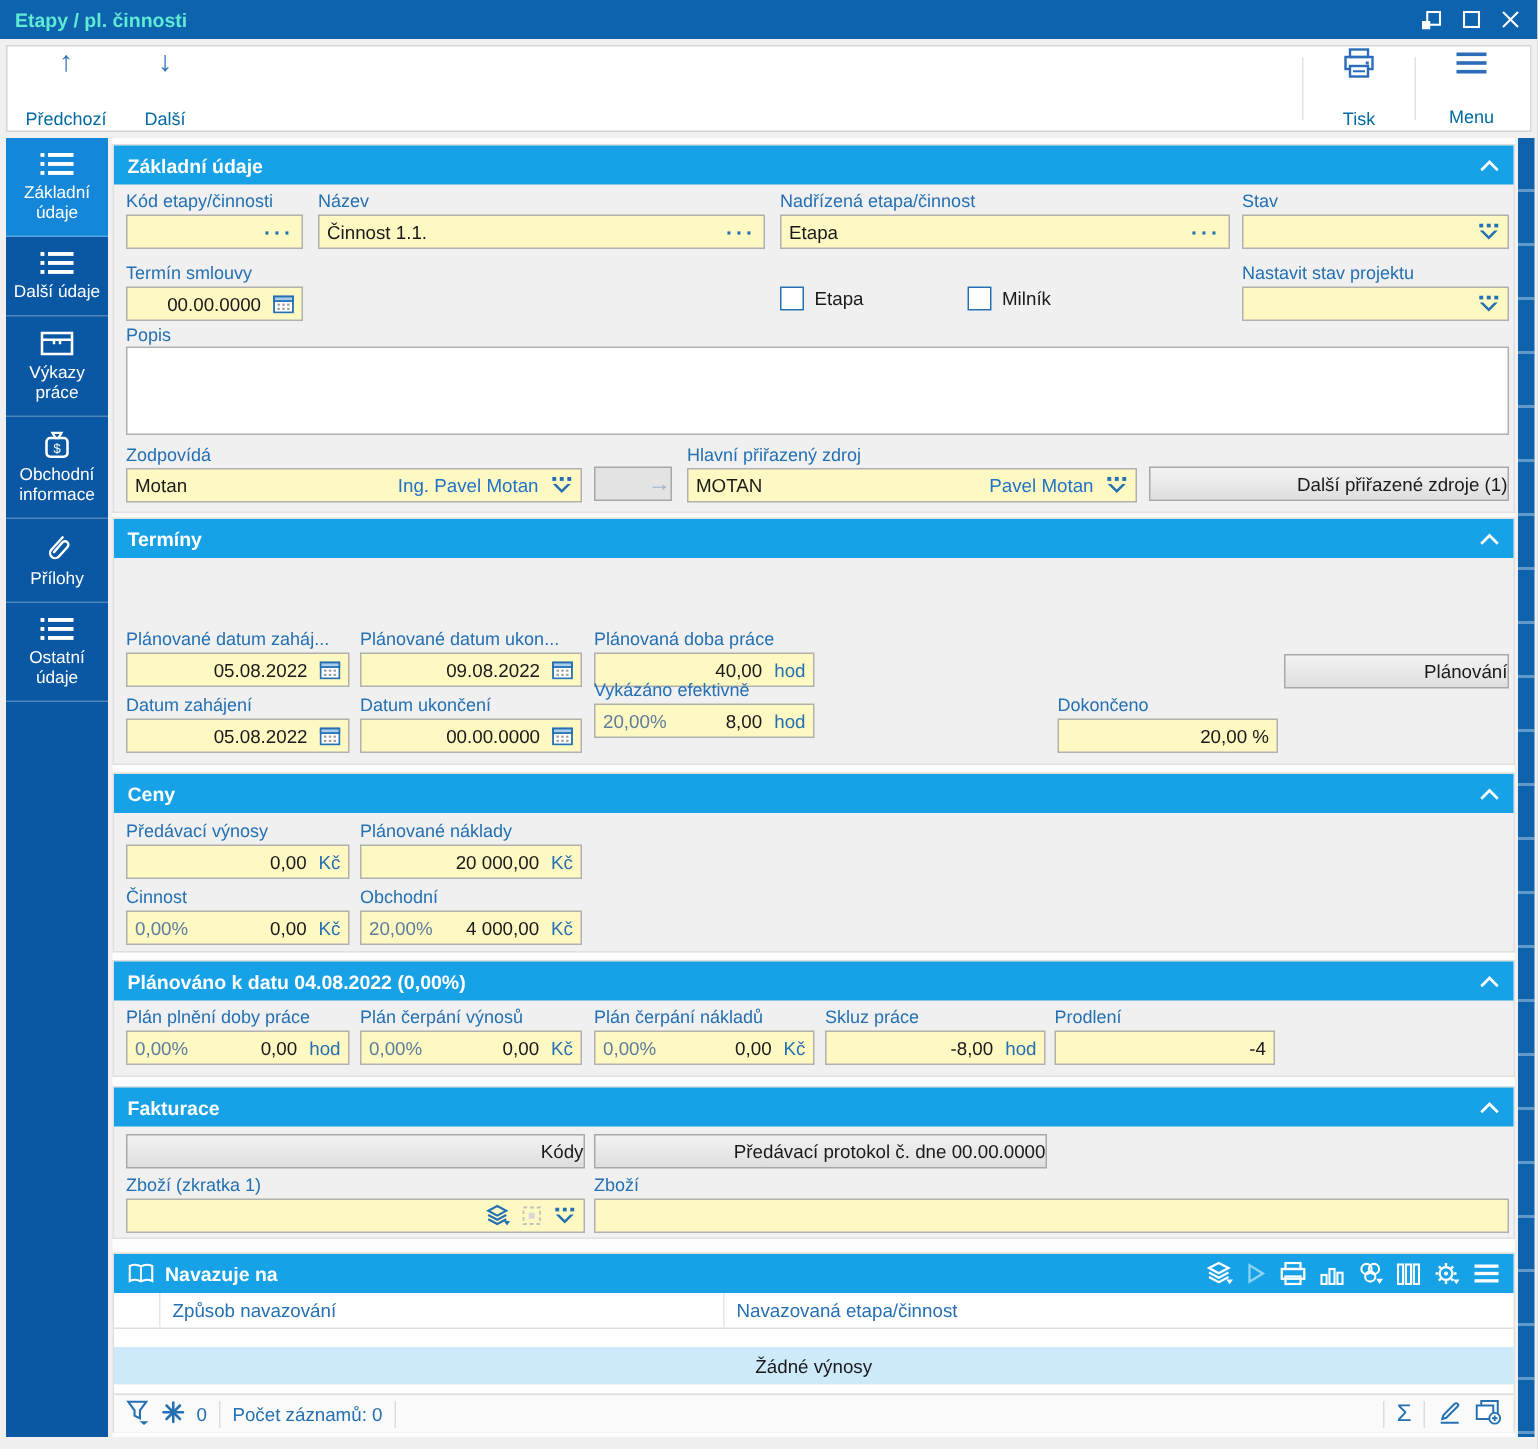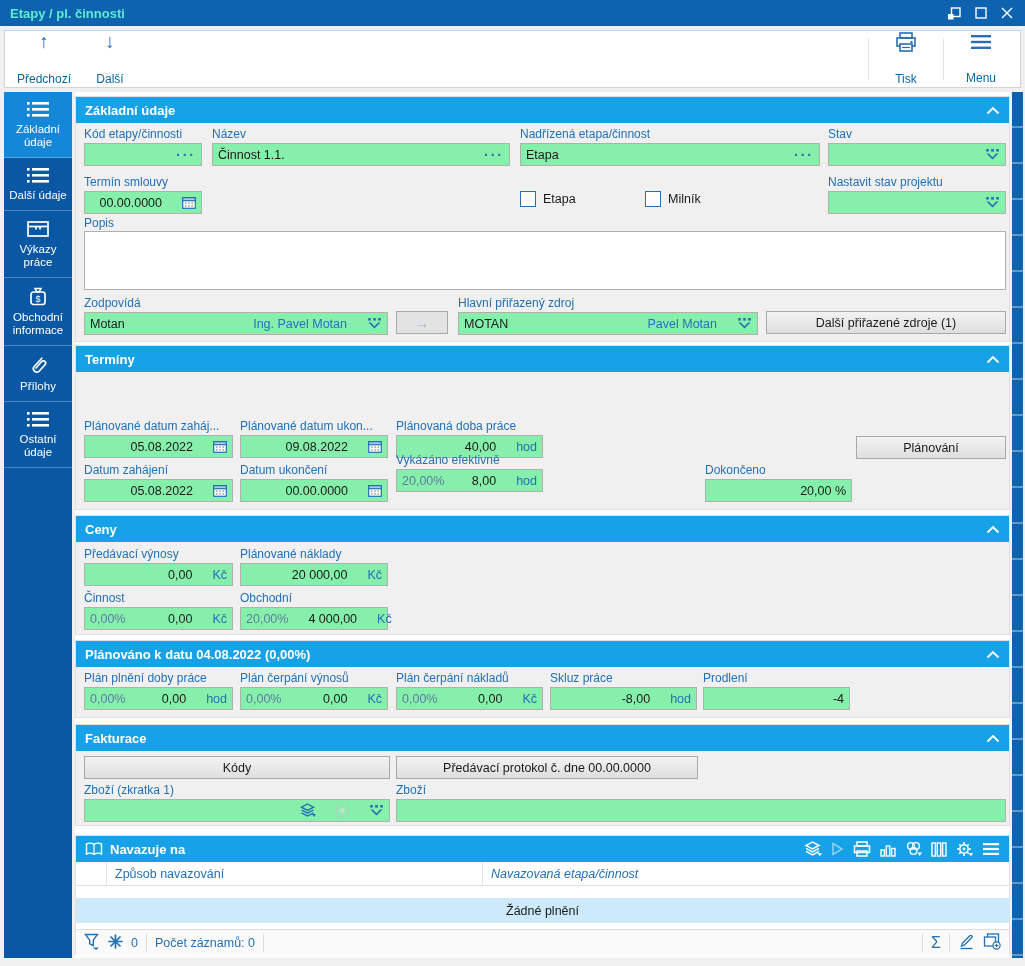--- a/index.html
+++ b/index.html
@@ -45,8 +45,8 @@
   
   .fld{position:absolute;}
   .lbl{color:#2470b3;font-size:12px;line-height:13px;margin-bottom:2px;white-space:nowrap;}
-  .box{background:#86efac;border:1px solid #b0b0b0;height:23px;display:flex;align-items:center;
-    padding:0 5px;font-size:12.5px;color:#1a1a1a;gap:20px;}
+  .box{background:#fef9c3;border:1px solid #b0b0b0;height:23px;display:flex;align-items:center;
+    padding:0 5px;font-size:12.5px;color:#1a1a1a;gap:8px;}
   .val{white-space:nowrap;}
   .val.ra{margin-left:auto;}
   .pct{color:#5f7d9c;margin-right:auto;white-space:nowrap;}

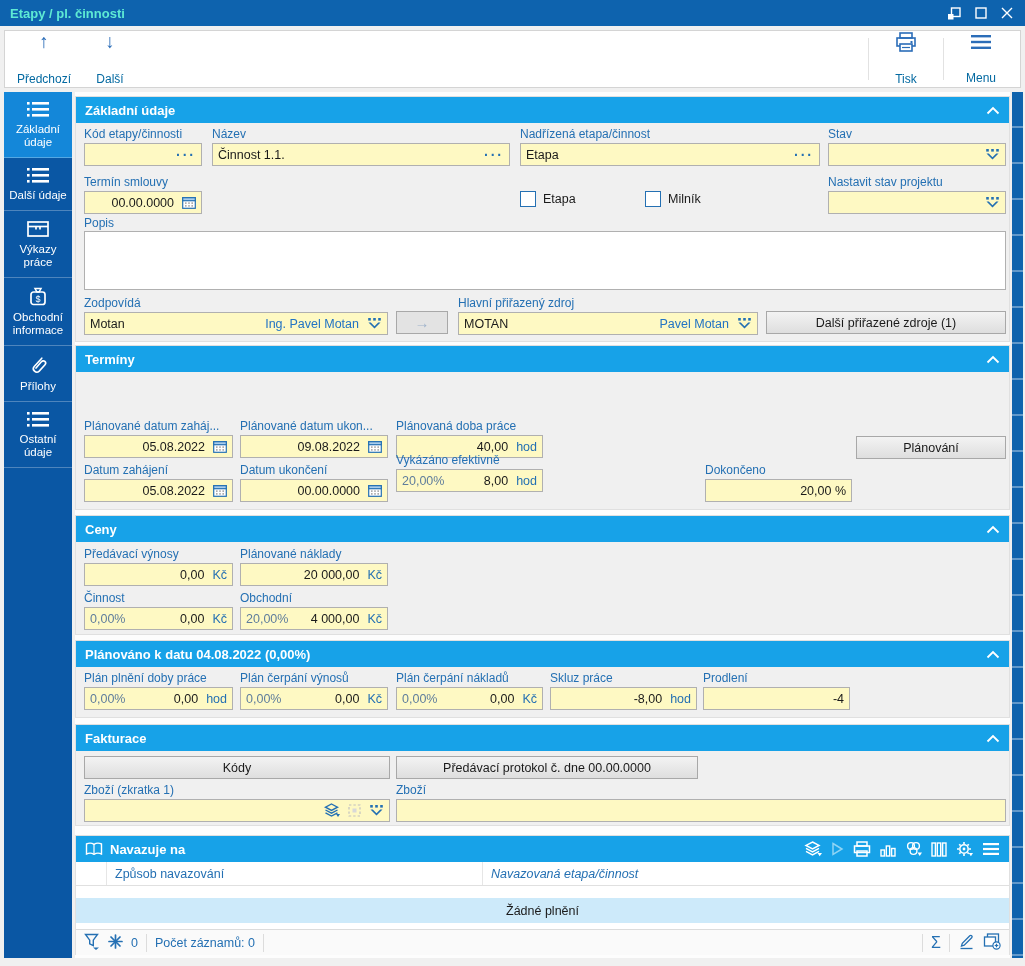--- a/index.html
+++ b/index.html
@@ -57,7 +57,7 @@
   .ddi{flex:0 0 auto;display:flex;}
   .textarea{position:absolute;background:#fff;border:1px solid #b0b0b0;}
   .btn{position:absolute;height:23px;background:linear-gradient(#f3f3f3,#dedede);
-    border:1px solid #a8a8a8;display:flex;align-items:center;justify-content:center;
+    border:1px solid #a8a8a8;display:flex;align-items:center;justify-content:flex-end;
     font-size:12.5px;color:#1a1a1a;cursor:default;}
   .btn.dis{color:#9fb3cb;background:#e3e3e3;}
   .btn.dis::before{content:"\2192";font-size:15px;}

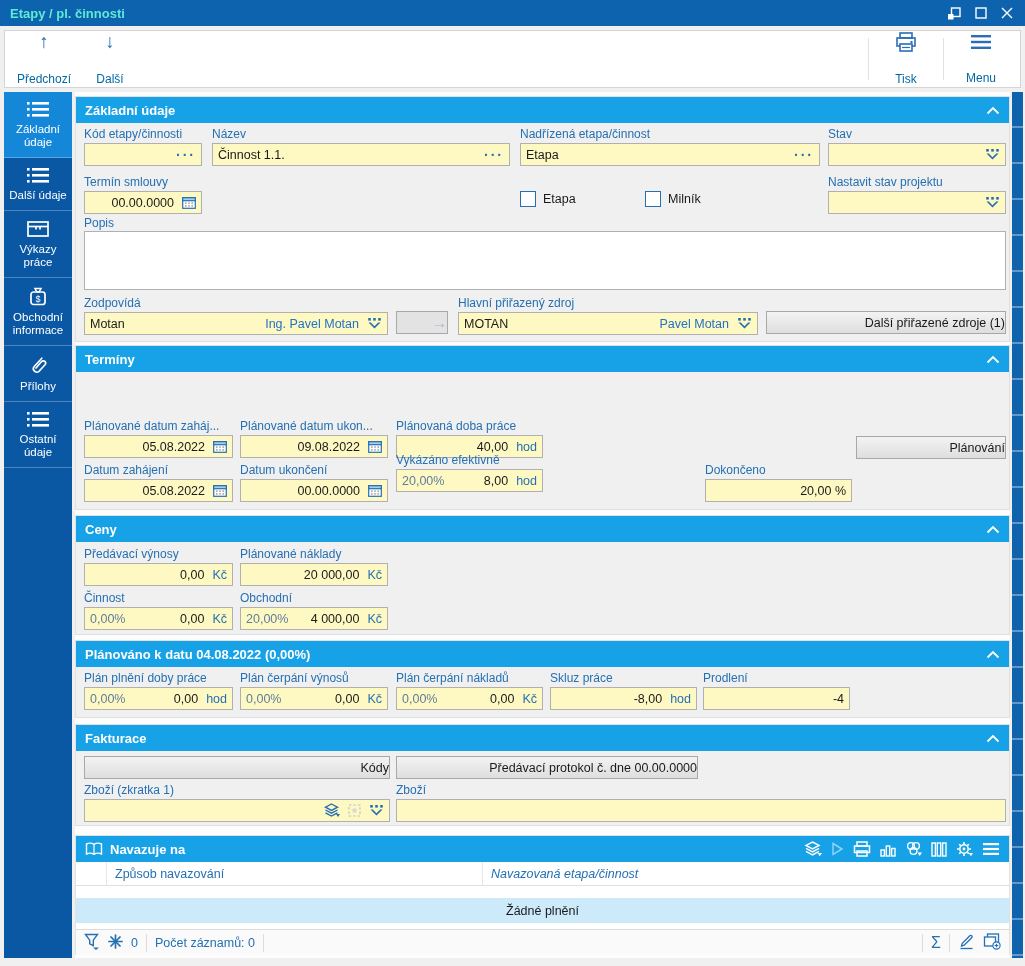--- a/index.html
+++ b/index.html
@@ -70,7 +70,7 @@
   .grid-colhead .c1{width:31px;height:100%;border-right:1px solid #e6e6e6;}
   .grid-colhead .c2{width:376px;height:100%;display:flex;align-items:center;padding:0 8px;
     border-right:1px solid #e6e6e6;text-align:right;}
-  .grid-colhead .c3{flex:1;height:100%;display:flex;align-items:center;padding:0 8px;font-style:italic;}
+  .grid-colhead .c3{flex:1;height:100%;display:flex;align-items:center;padding:0 8px;}
   .grid-sp1{height:12px;background:#fff;}
   .grid-empty{height:25px;background:#cdeafa;color:#1a1a1a;font-size:12.5px;display:flex;
     align-items:center;justify-content:center;}

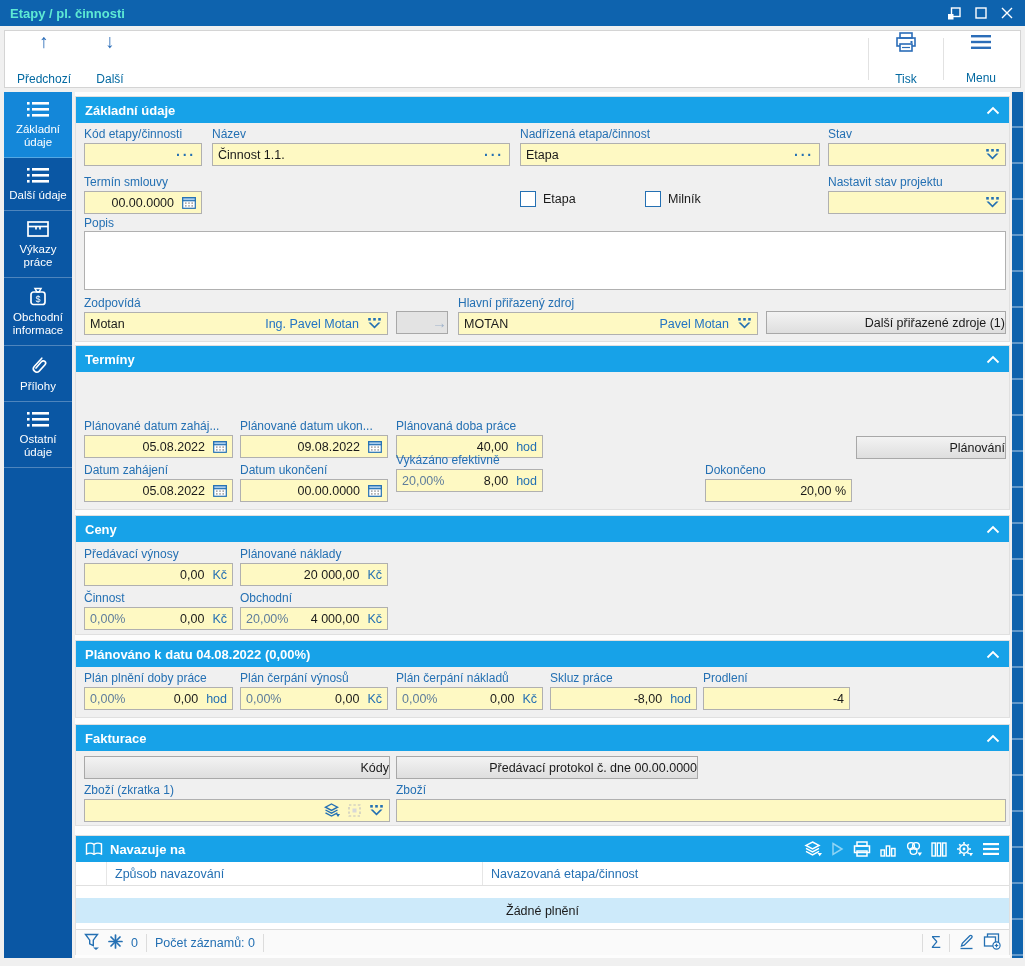--- a/index.html
+++ b/index.html
@@ -660,7 +660,7 @@
         <div class="c3">Navazovaná etapa/činnost</div>
       </div>
       <div class="grid-sp1"></div>
-      <div class="grid-empty">Žádné plnění</div>
+      <div class="grid-empty">Žádné výnosy</div>
       <div class="grid-sp2"></div>
       <div class="grid-foot">
         <span><svg width="16" height="17" viewBox="0 0 16 17">

